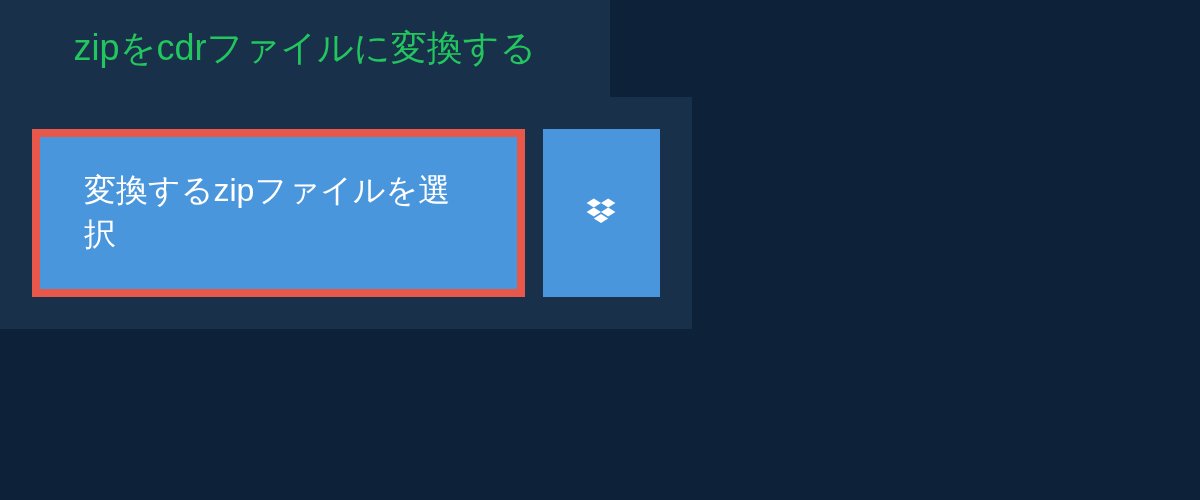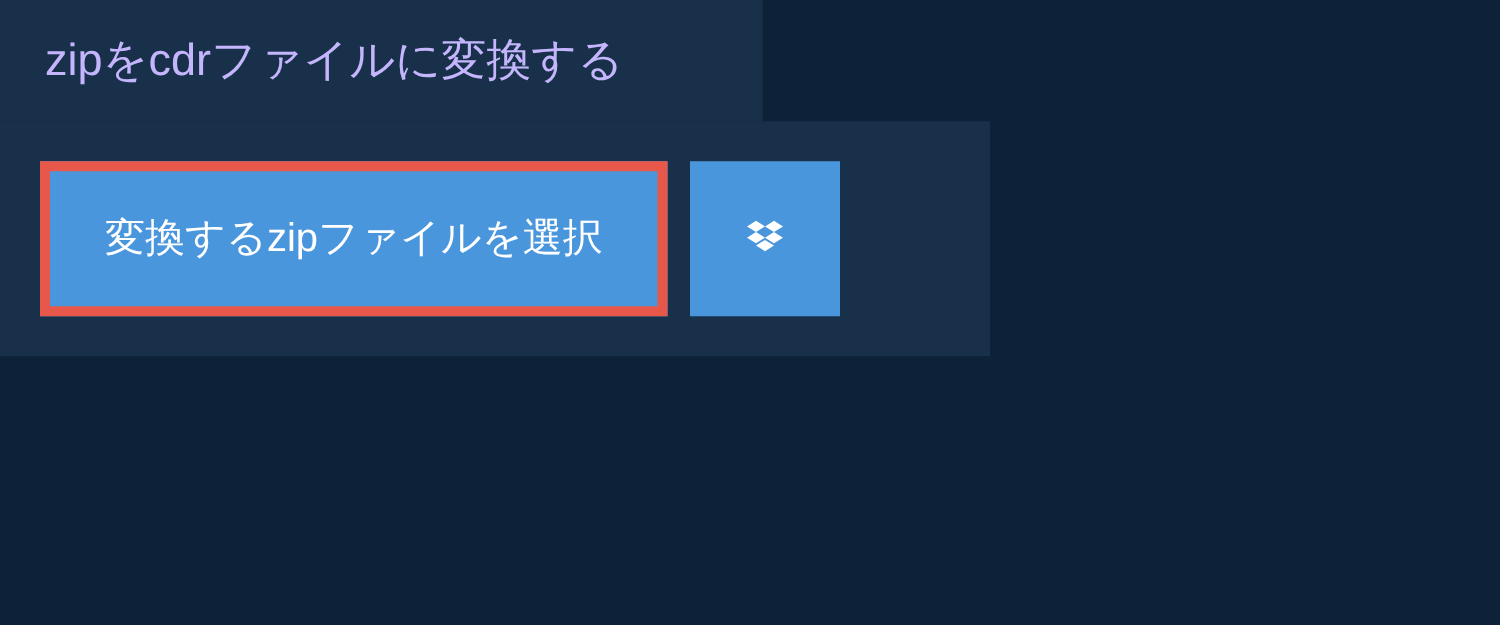--- a/index.html
+++ b/index.html
@@ -21,9 +21,10 @@
       min-width: 610px;
     }
     .header-title {
-      color: #c4b5fd;
+      color: #22c55e;
       font-size: 36px;
       font-weight: normal;
+      text-align: center;
     }
     .content-panel {
       background-color: #183049;

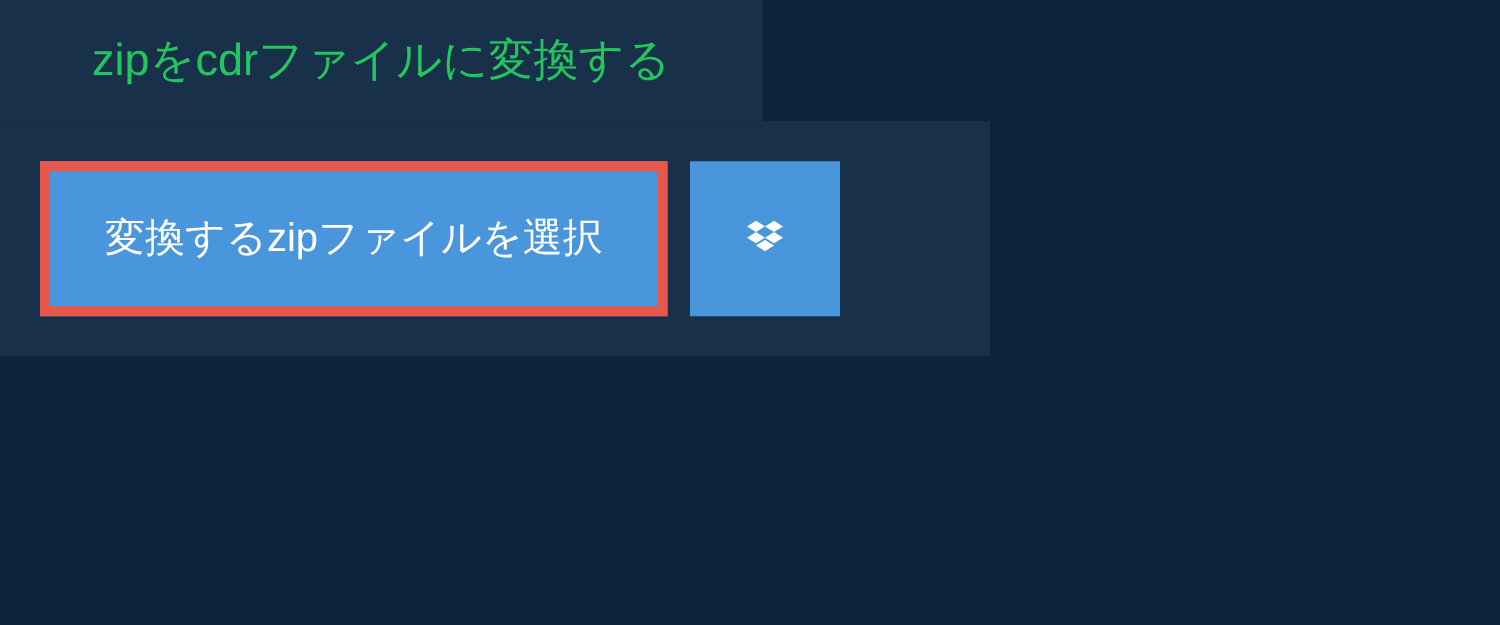--- a/index.html
+++ b/index.html
@@ -29,7 +29,7 @@
     .content-panel {
       background-color: #183049;
       padding: 32px;
-      width: 792px;
+      width: 692px;
     }
     .button-row {
       display: flex;

